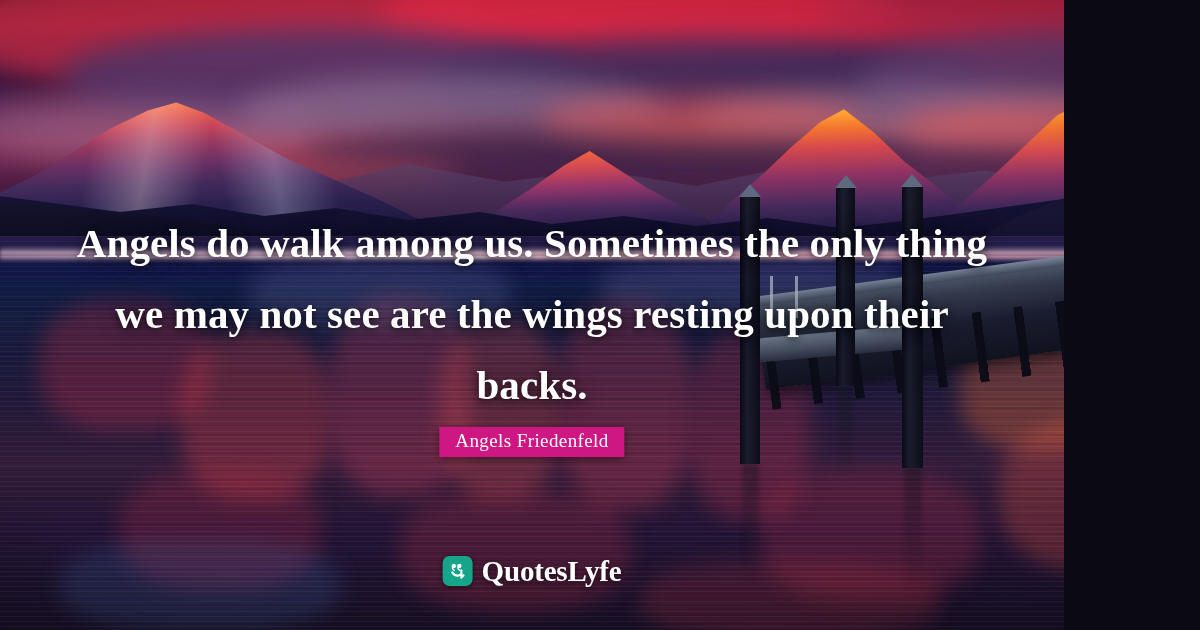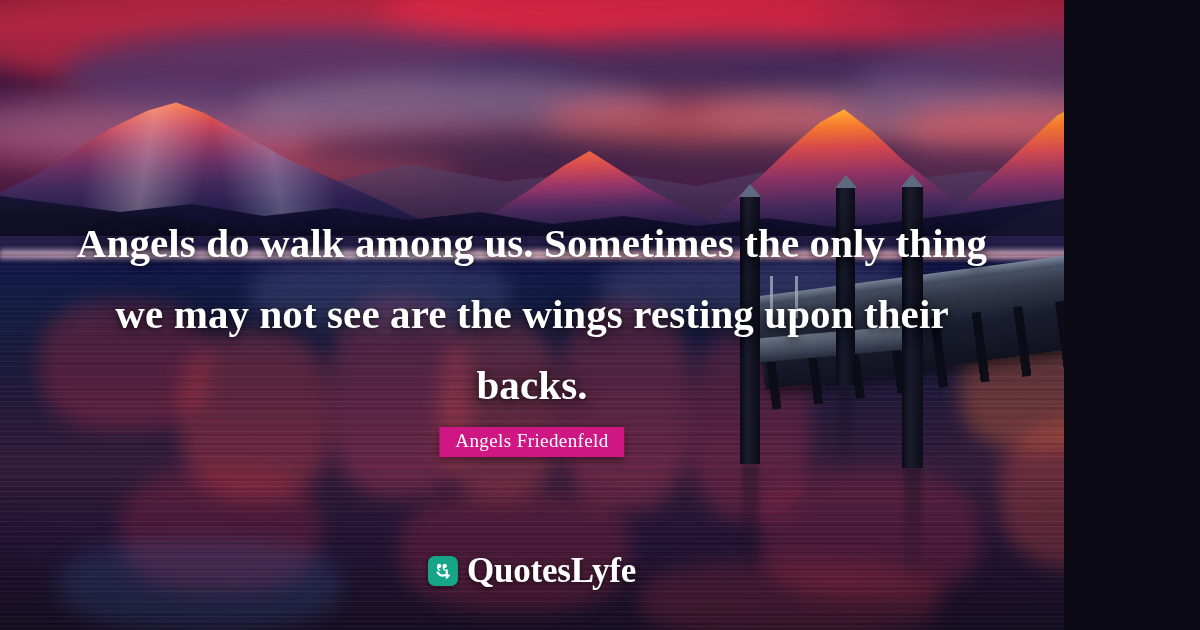--- a/index.html
+++ b/index.html
@@ -309,7 +309,7 @@
     color: #ffffff;
     font-family: "Liberation Serif", serif;
     font-weight: bold;
-    font-size: 35px;
+    font-size: 29px;
     line-height: 28px;
     letter-spacing: -.2px;
     text-shadow: 0 2px 6px rgba(0,0,0,.65);

